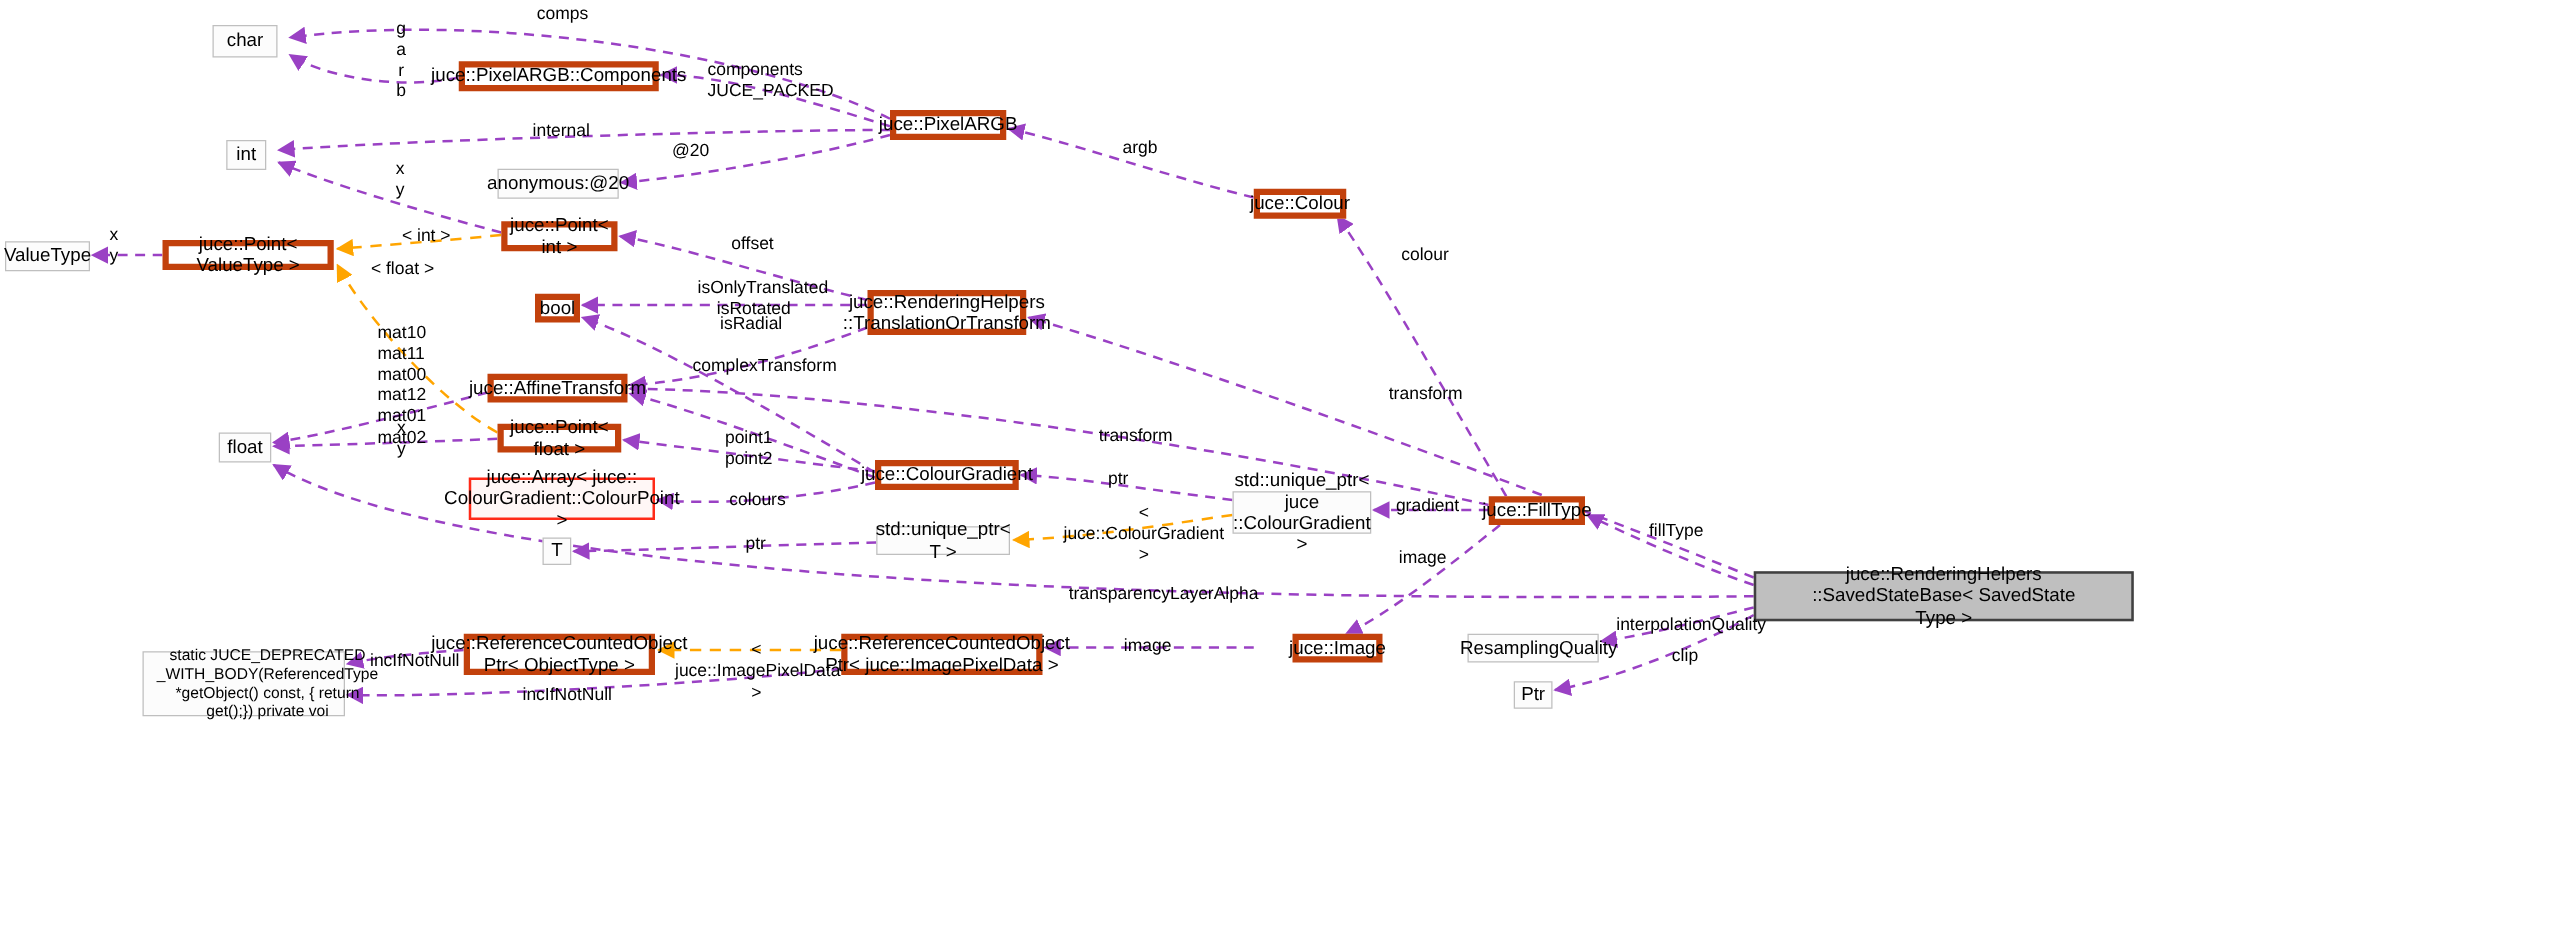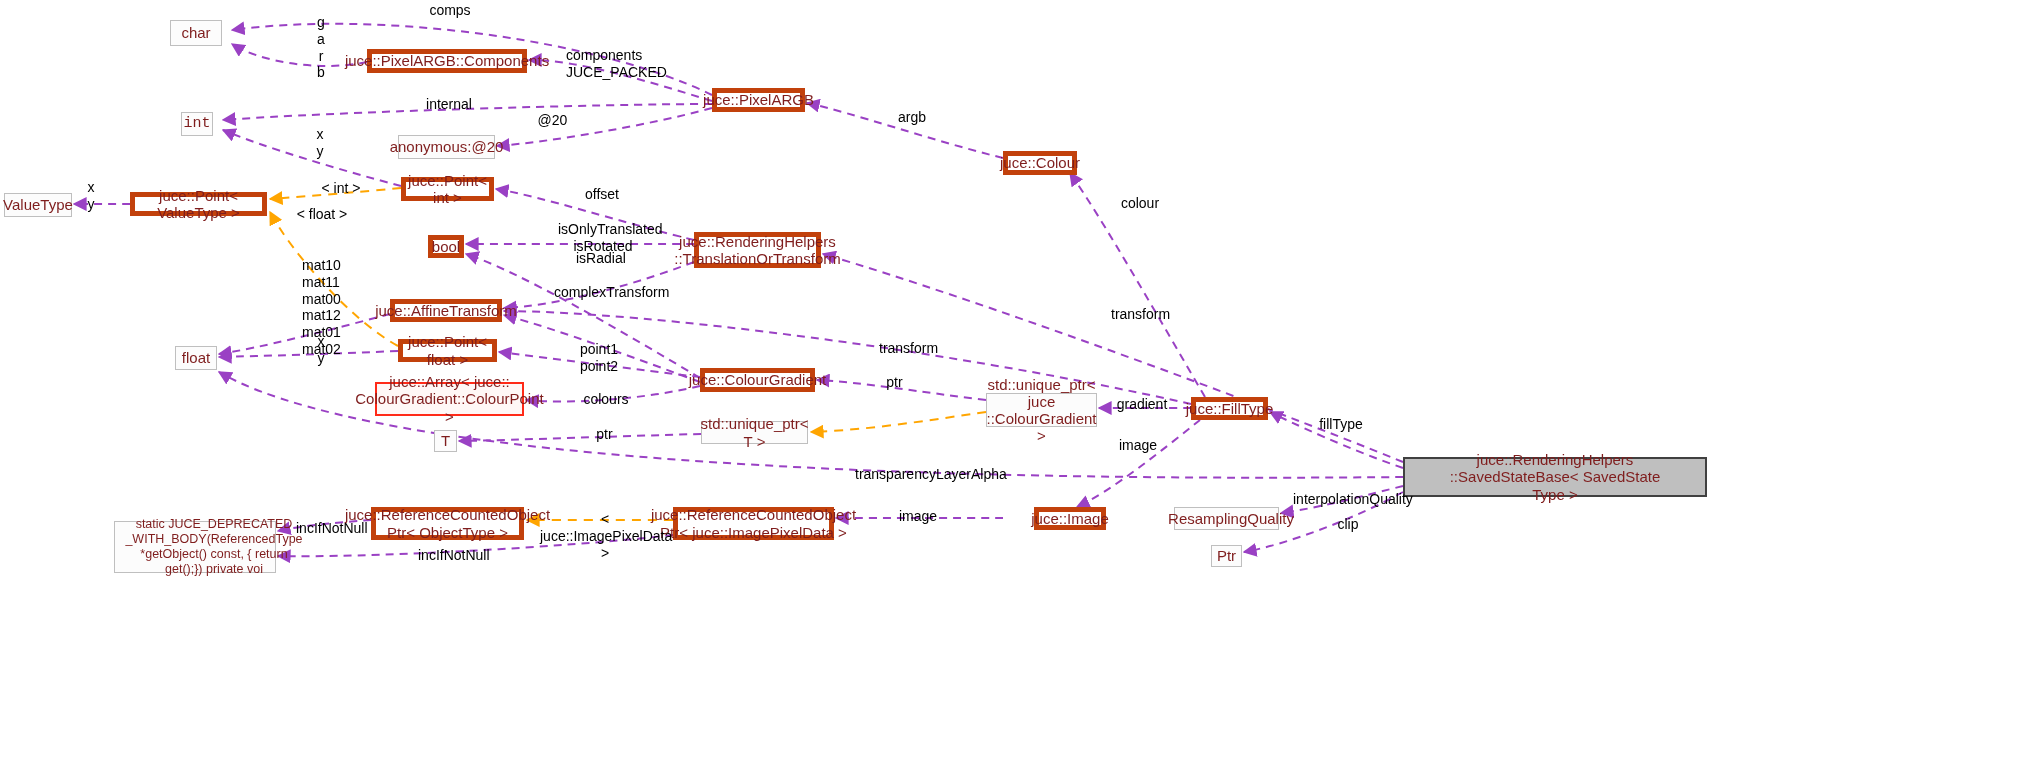--- a/index.html
+++ b/index.html
@@ -31,7 +31,7 @@
     text-align: center;
     font-size: 15px;
     line-height: 1.15;
-    color: #7f1d1d;
+    color: #000000;
     background: #ffffff;
     white-space: pre-line;
     padding: 2px 6px;

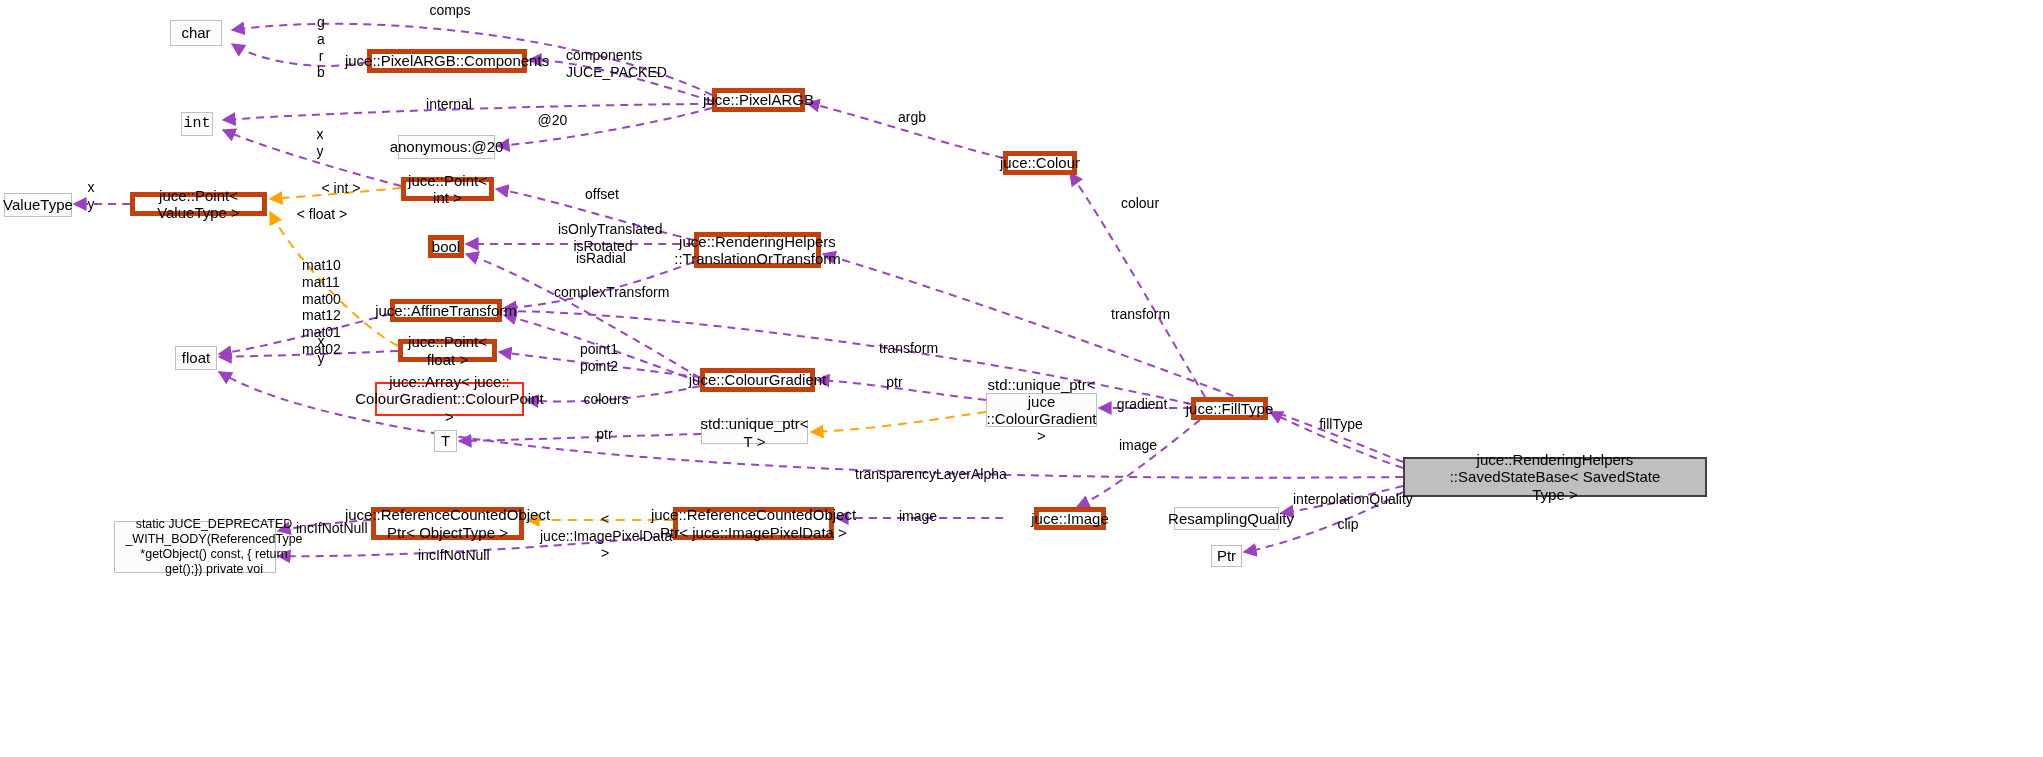--- a/index.html
+++ b/index.html
@@ -169,7 +169,7 @@
 
   <div class="node cls" style="left:712px;top:88px;width:93px;height:24px;">juce::PixelARGB</div>
 
-  <div class="node plain" style="left:181px;top:112px;width:32px;height:24px;font-family:Liberation Mono, monospace;">int</div>
+  <div class="node plain" style="left:181px;top:112px;width:32px;height:24px;">int</div>
 
   <div class="node plain" style="left:398px;top:135px;width:97px;height:24px;">anonymous:@20</div>
 

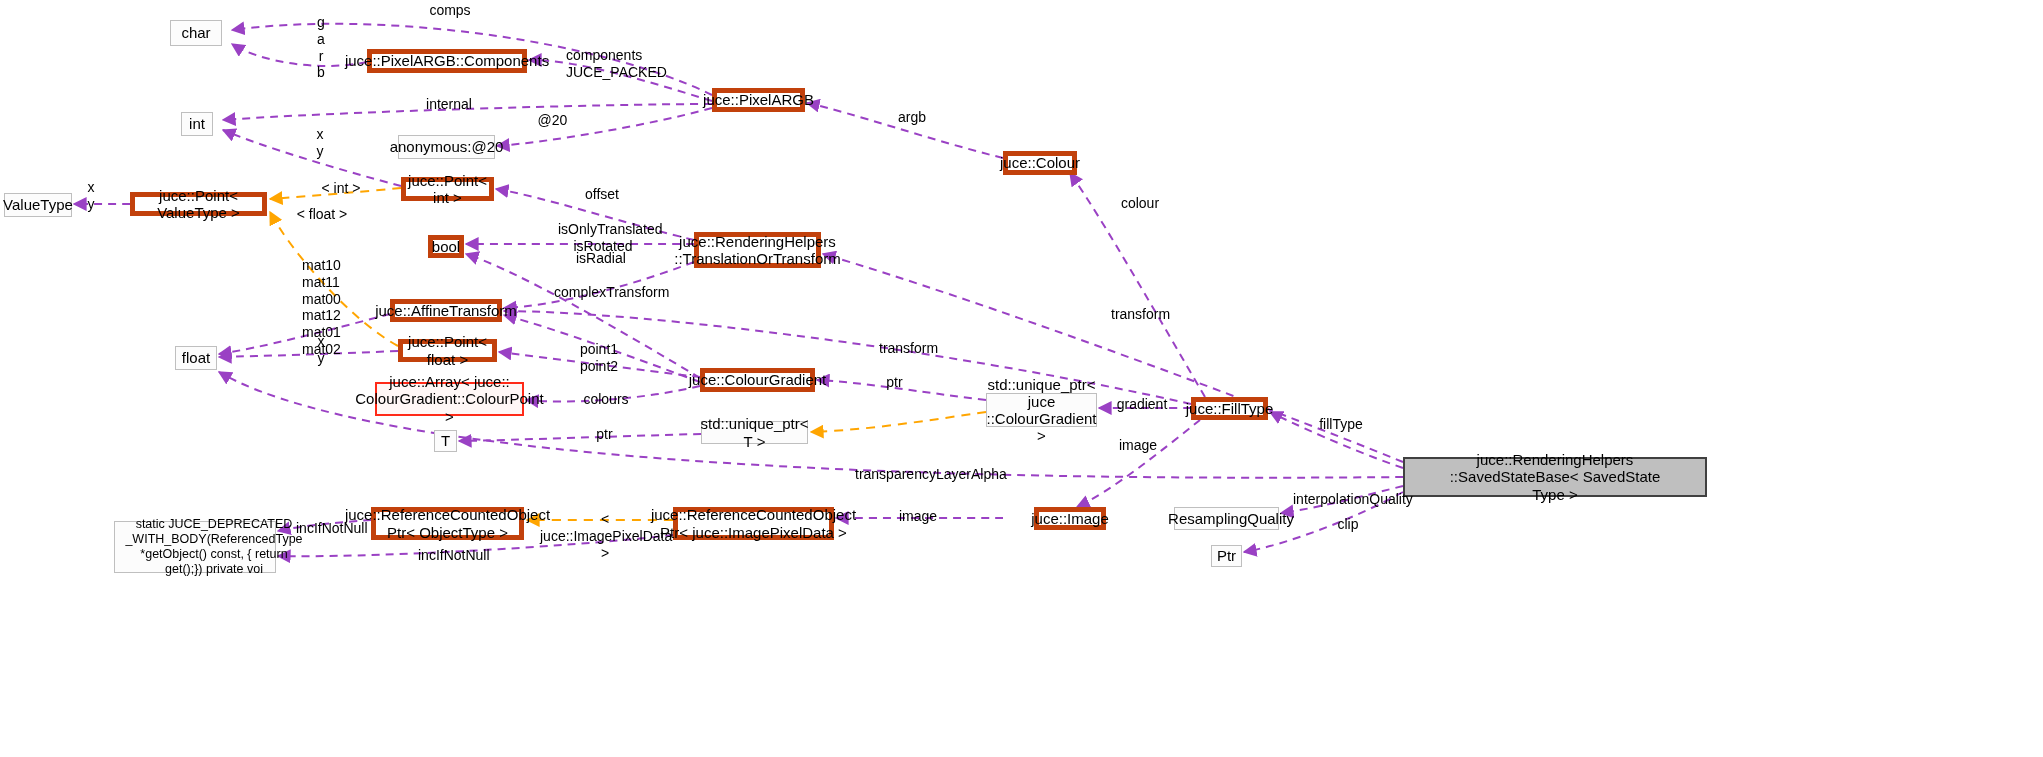--- a/index.html
+++ b/index.html
@@ -287,6 +287,7 @@
 
   <div class="edge-label" style="left:1116px;top:396px;width:52px;">gradient</div>
 
+  <div class="edge-label" style="left:848px;top:401px;width:134px;">&lt; juce::ColourGradient &gt;</div>
 
   <div class="edge-label" style="left:1319px;top:416px;width:44px;">fillType</div>
 

